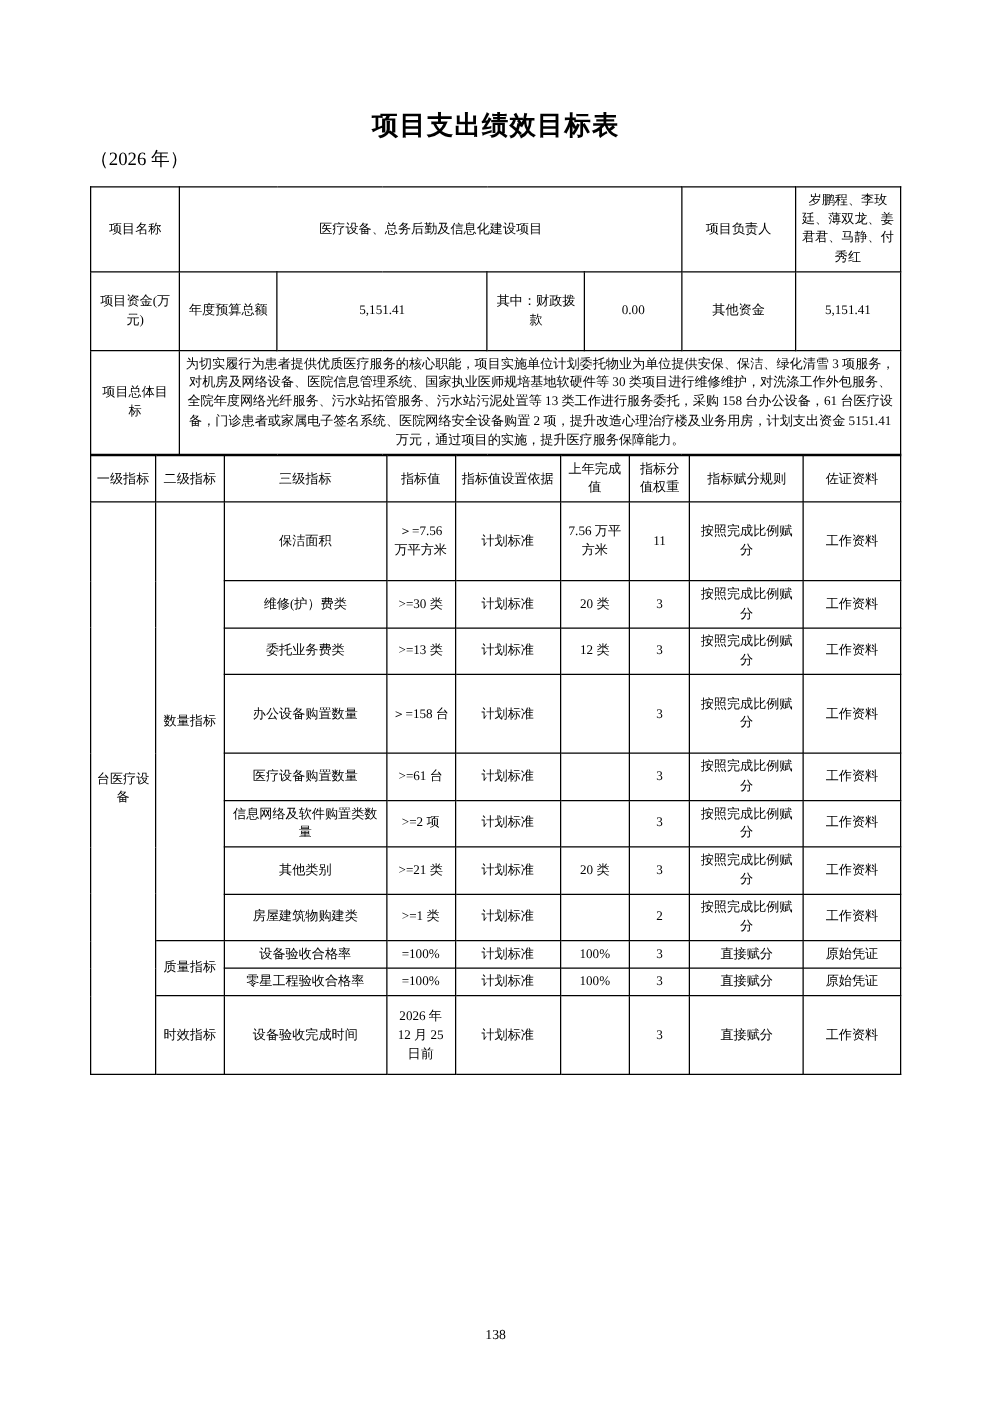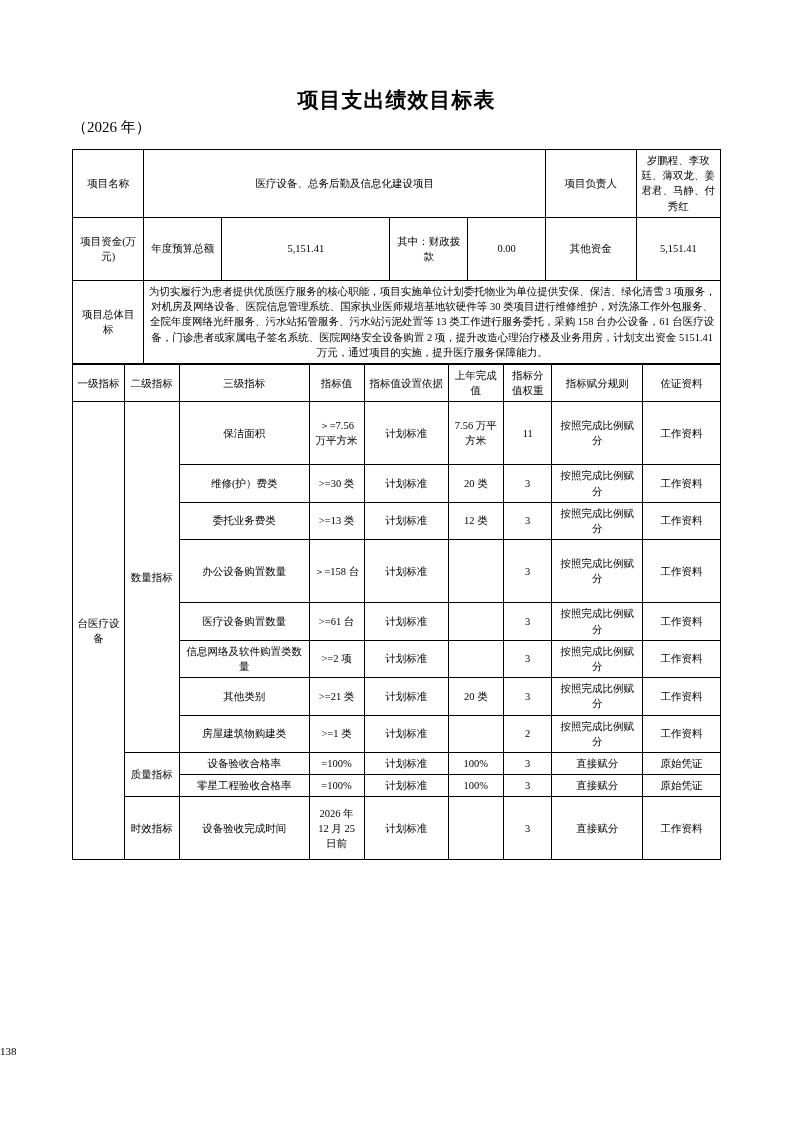--- a/index.html
+++ b/index.html
@@ -75,10 +75,10 @@
   }
   .pagenum {
     position: absolute;
-    bottom: 65px;
+    bottom: 48px;
     left: 0;
     width: 793px;
-    text-align: left;
+    text-align: center;
     font-size: 11px;
   }
   .cell-tall {

